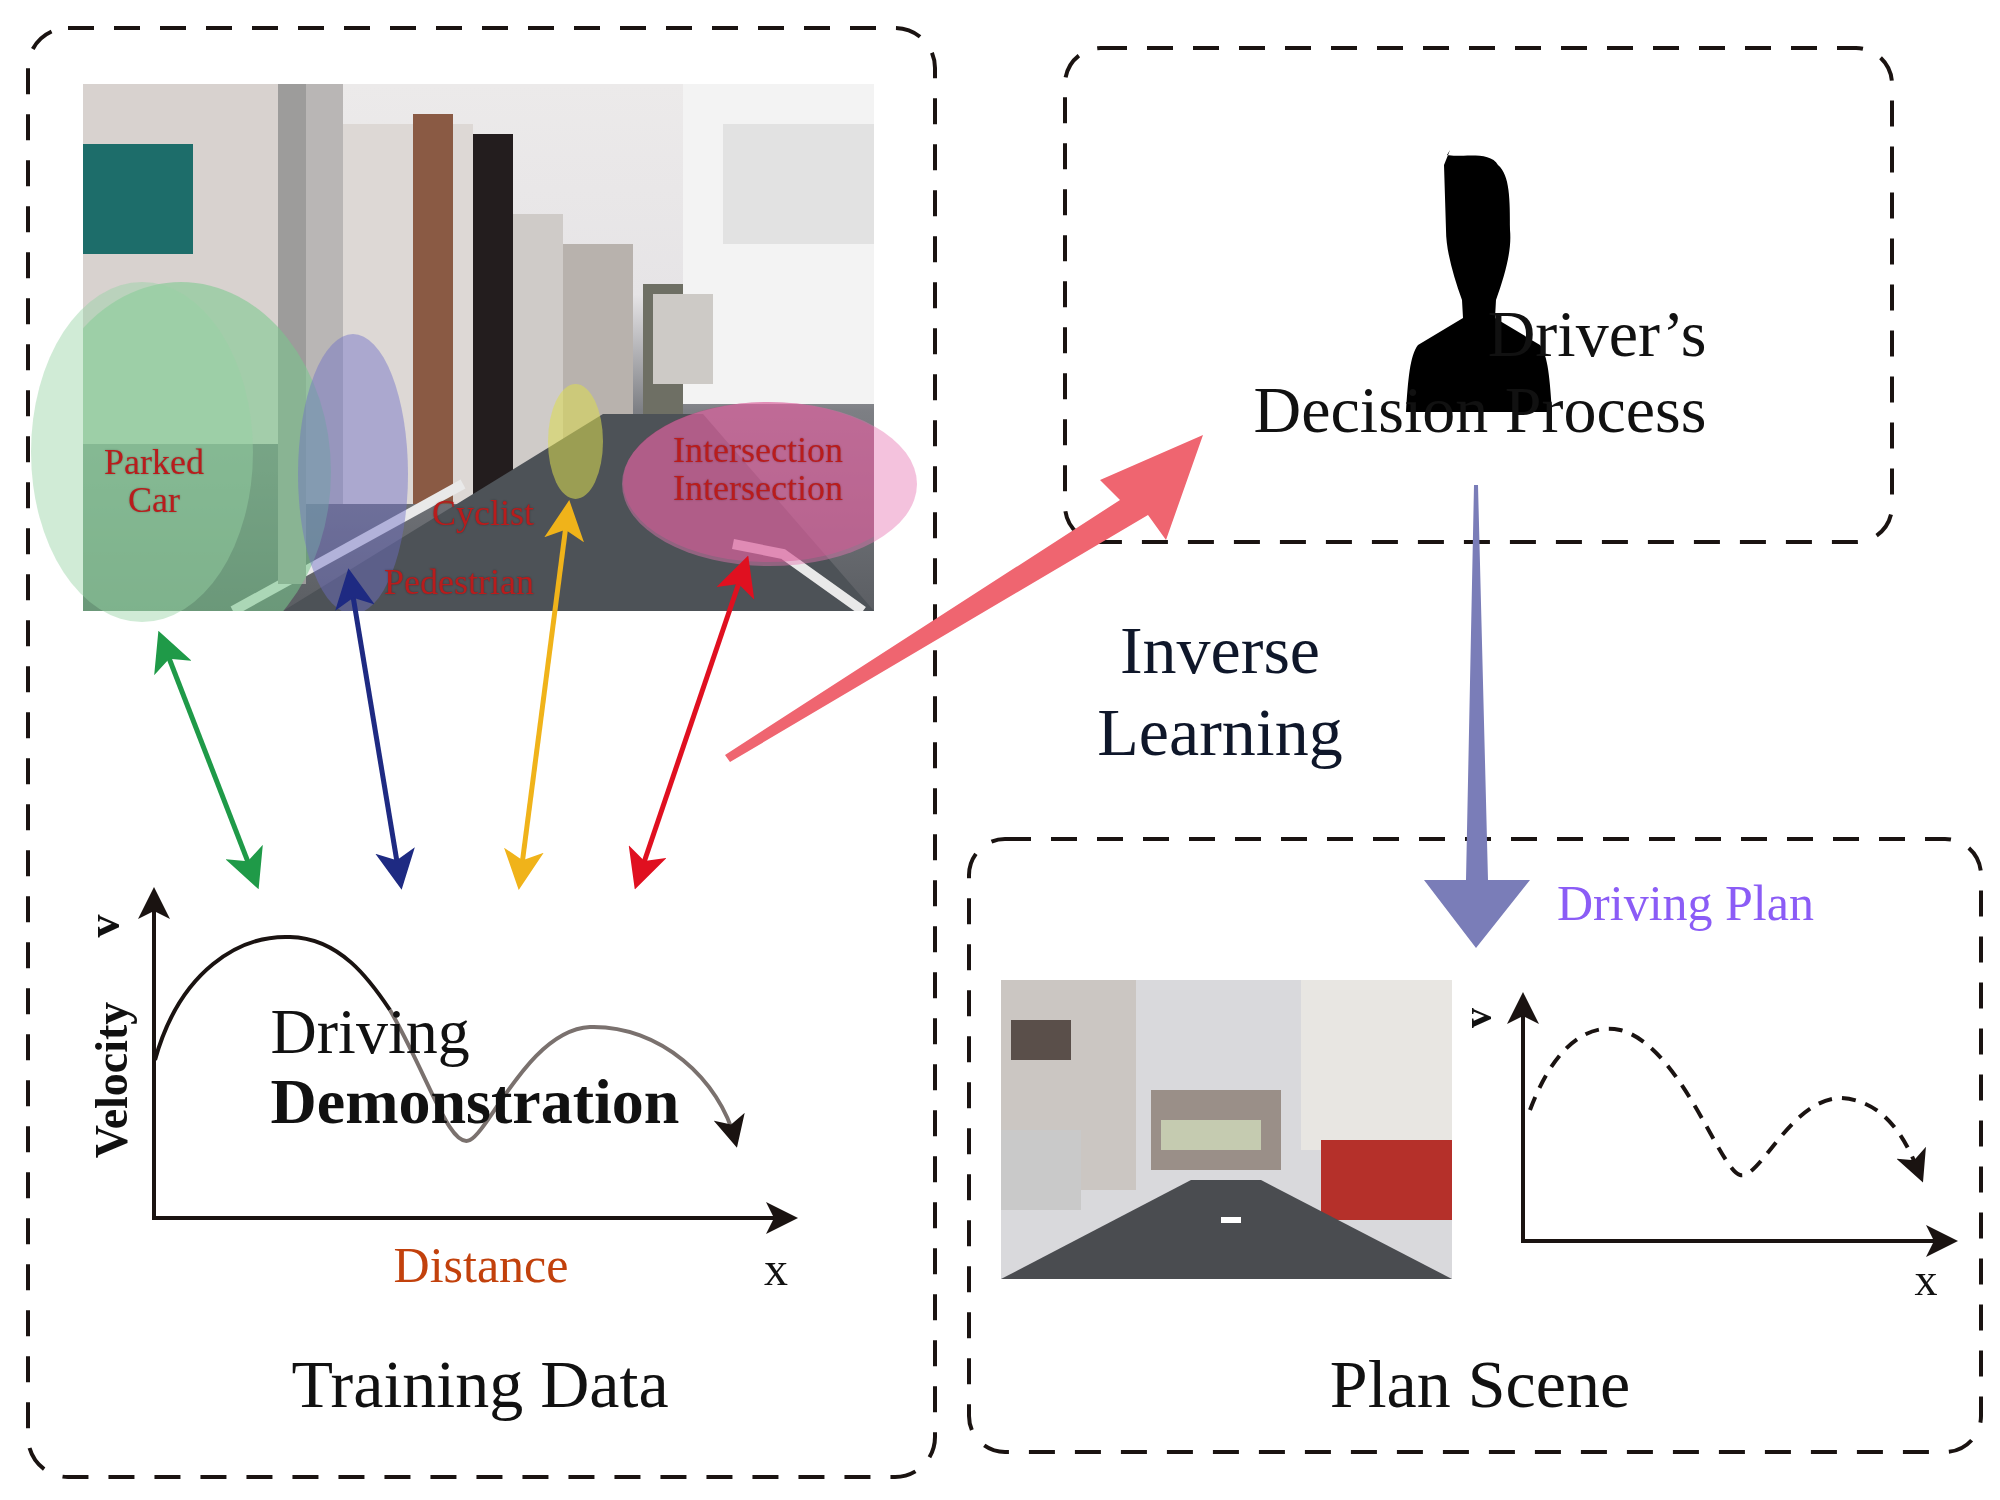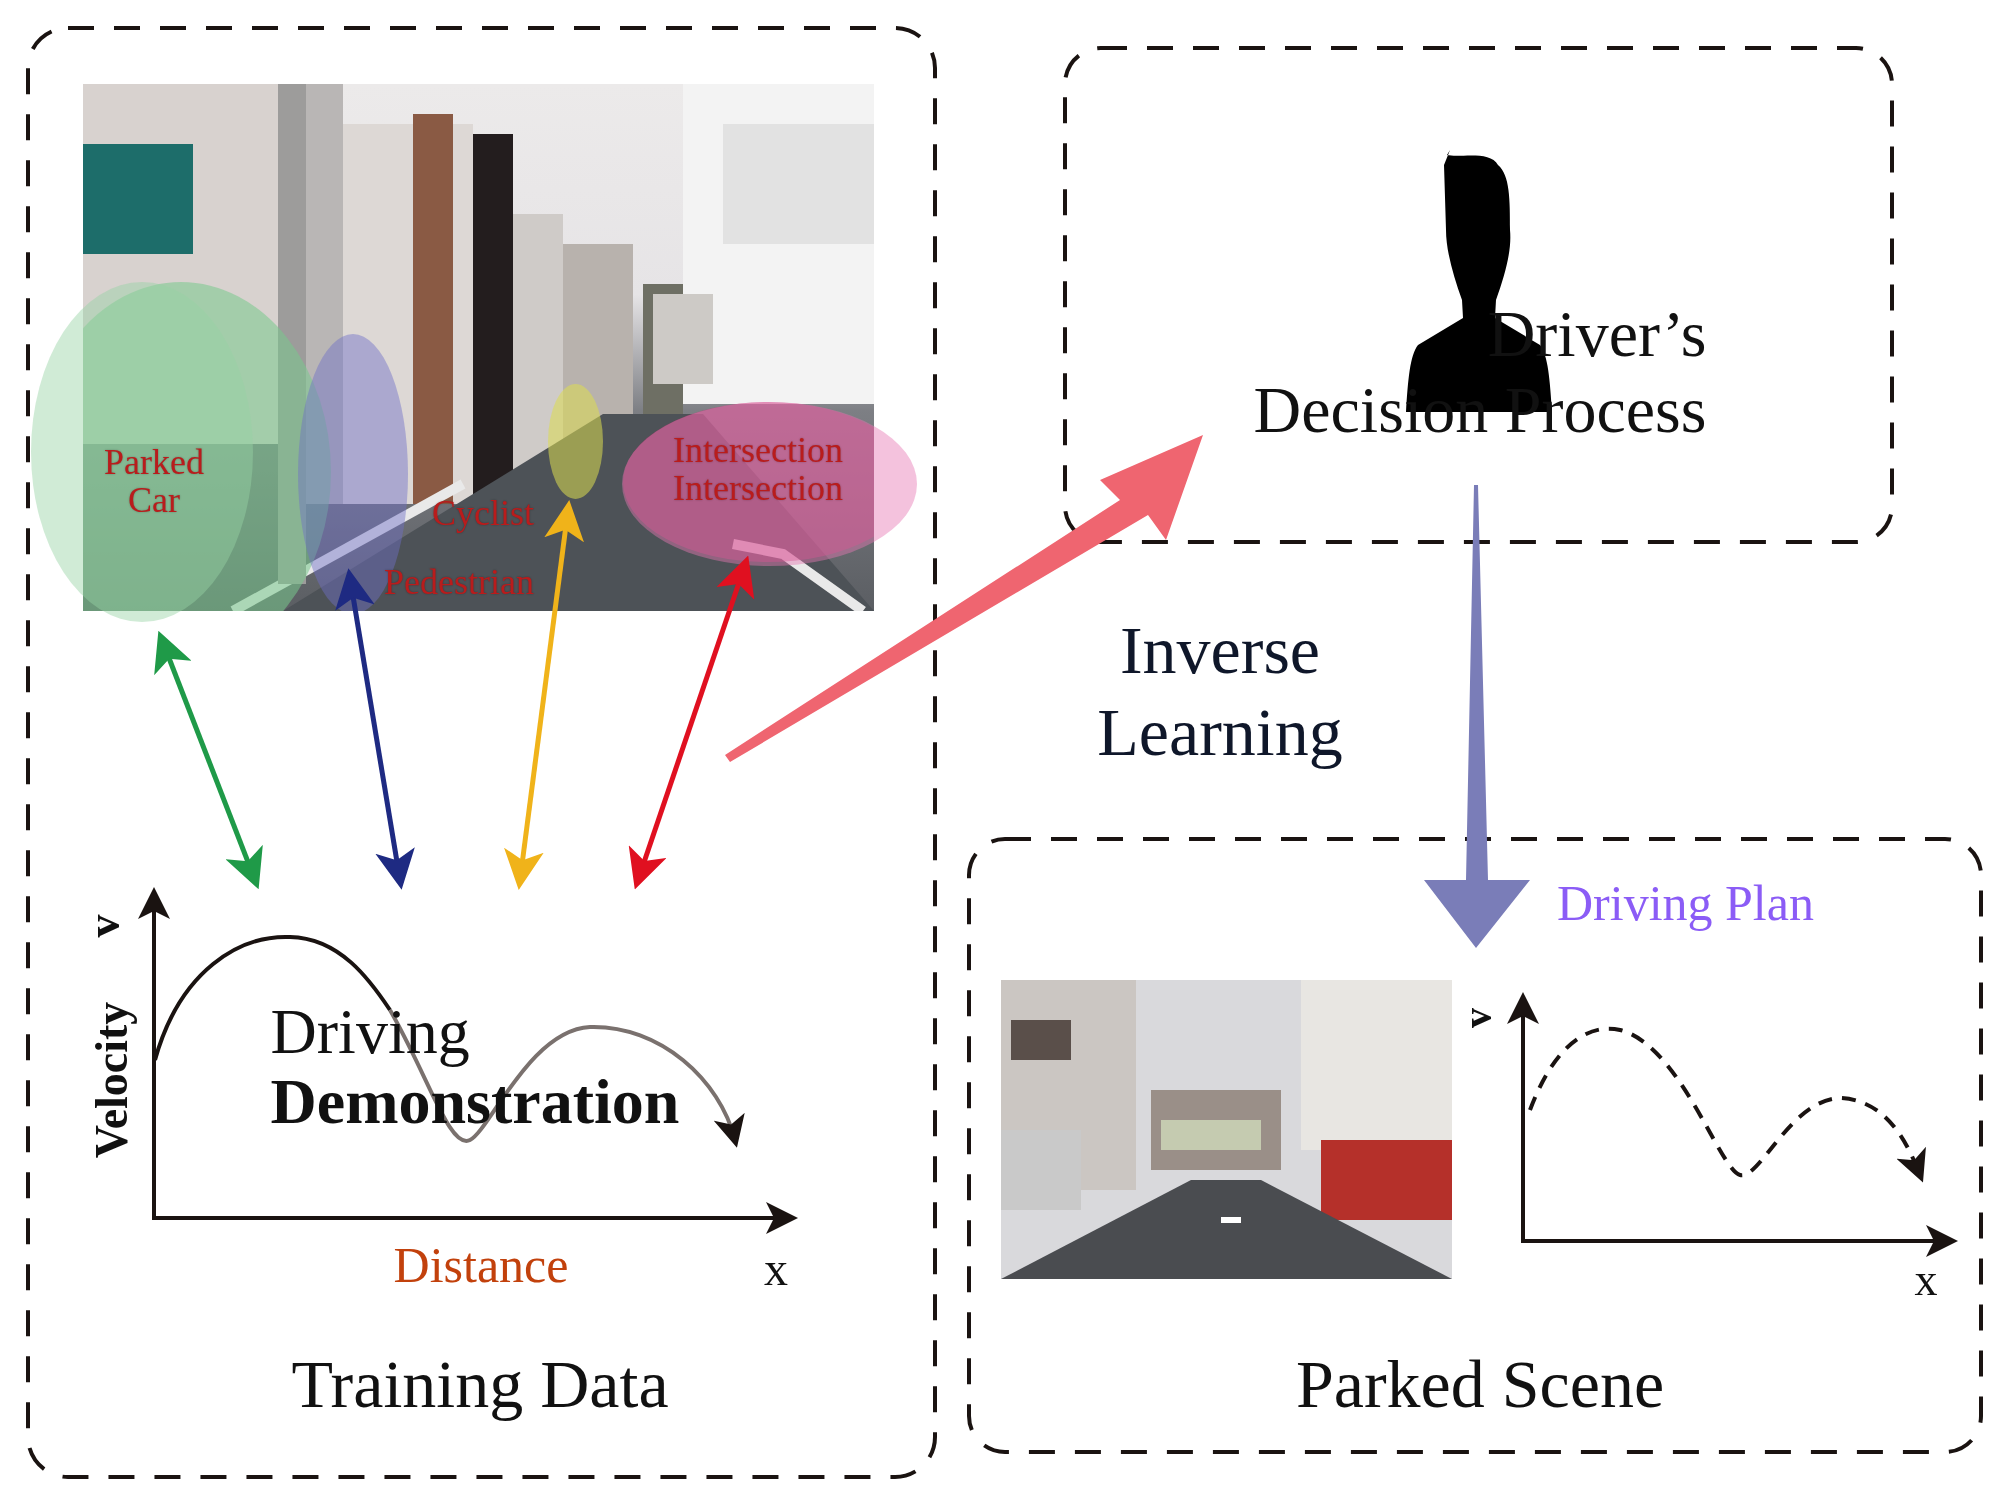--- a/index.html
+++ b/index.html
@@ -145,6 +145,6 @@
 
 <div class="t" style="left:1468px;top:998px;font-size:40px;transform:rotate(-90deg);font-weight:bold;">v</div>
 <div class="t center" style="left:1926px;top:1257px;font-size:46px;">x</div>
-<div class="t center" style="left:1480px;top:1350px;font-size:68px;">Parked Scene</div>
+<div class="t center" style="left:1480px;top:1350px;font-size:68px;">Plan Scene</div>
 
 </body></html>

